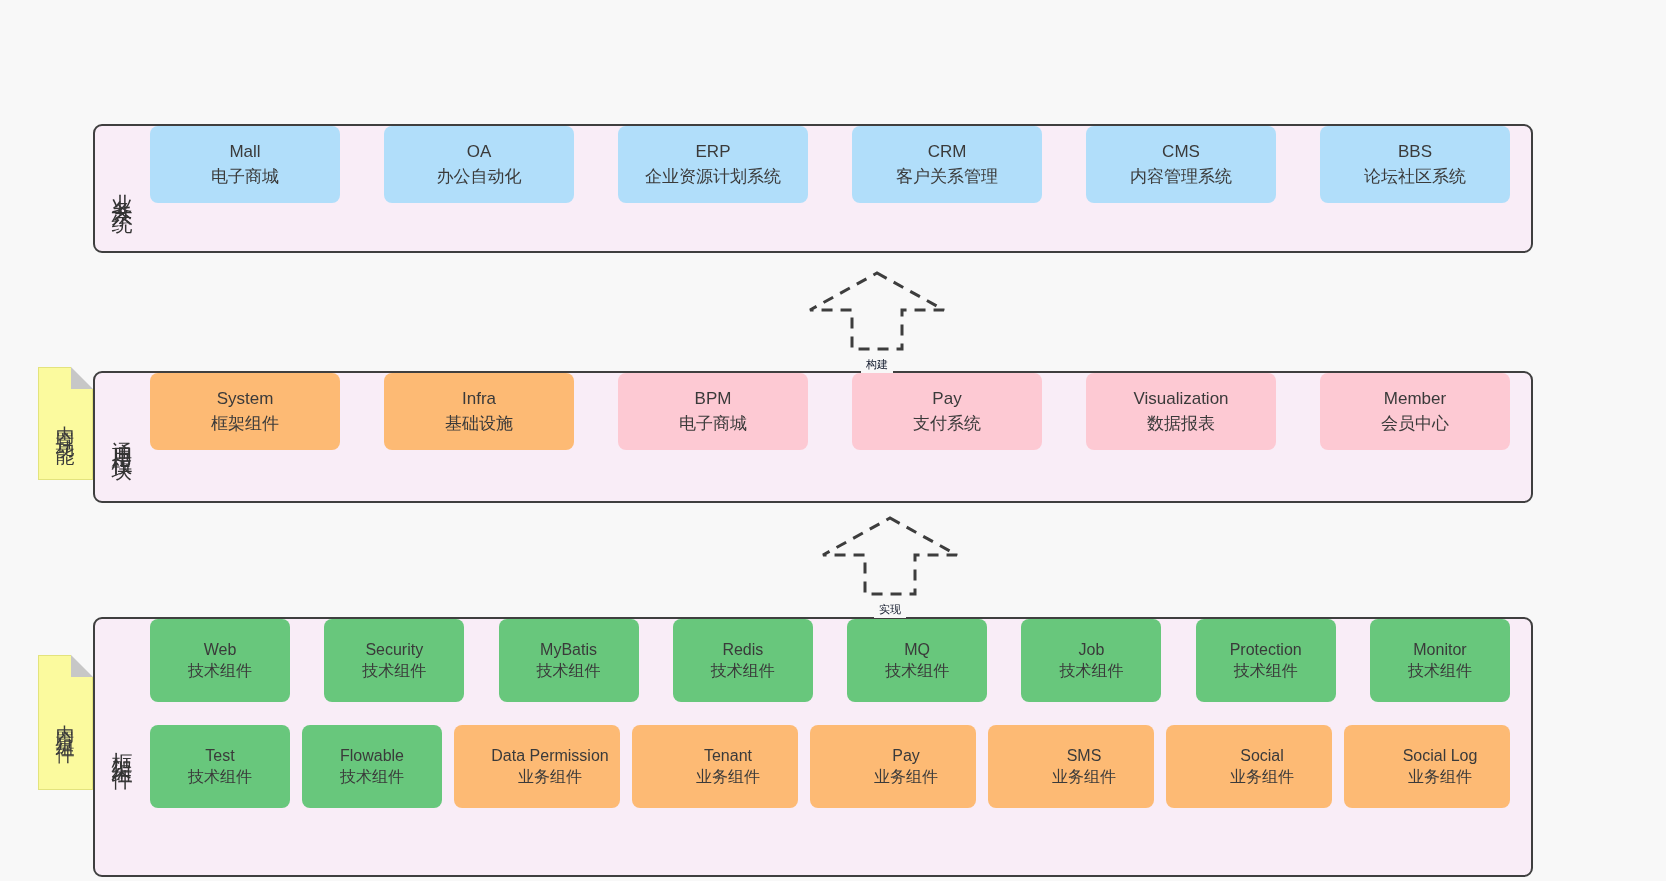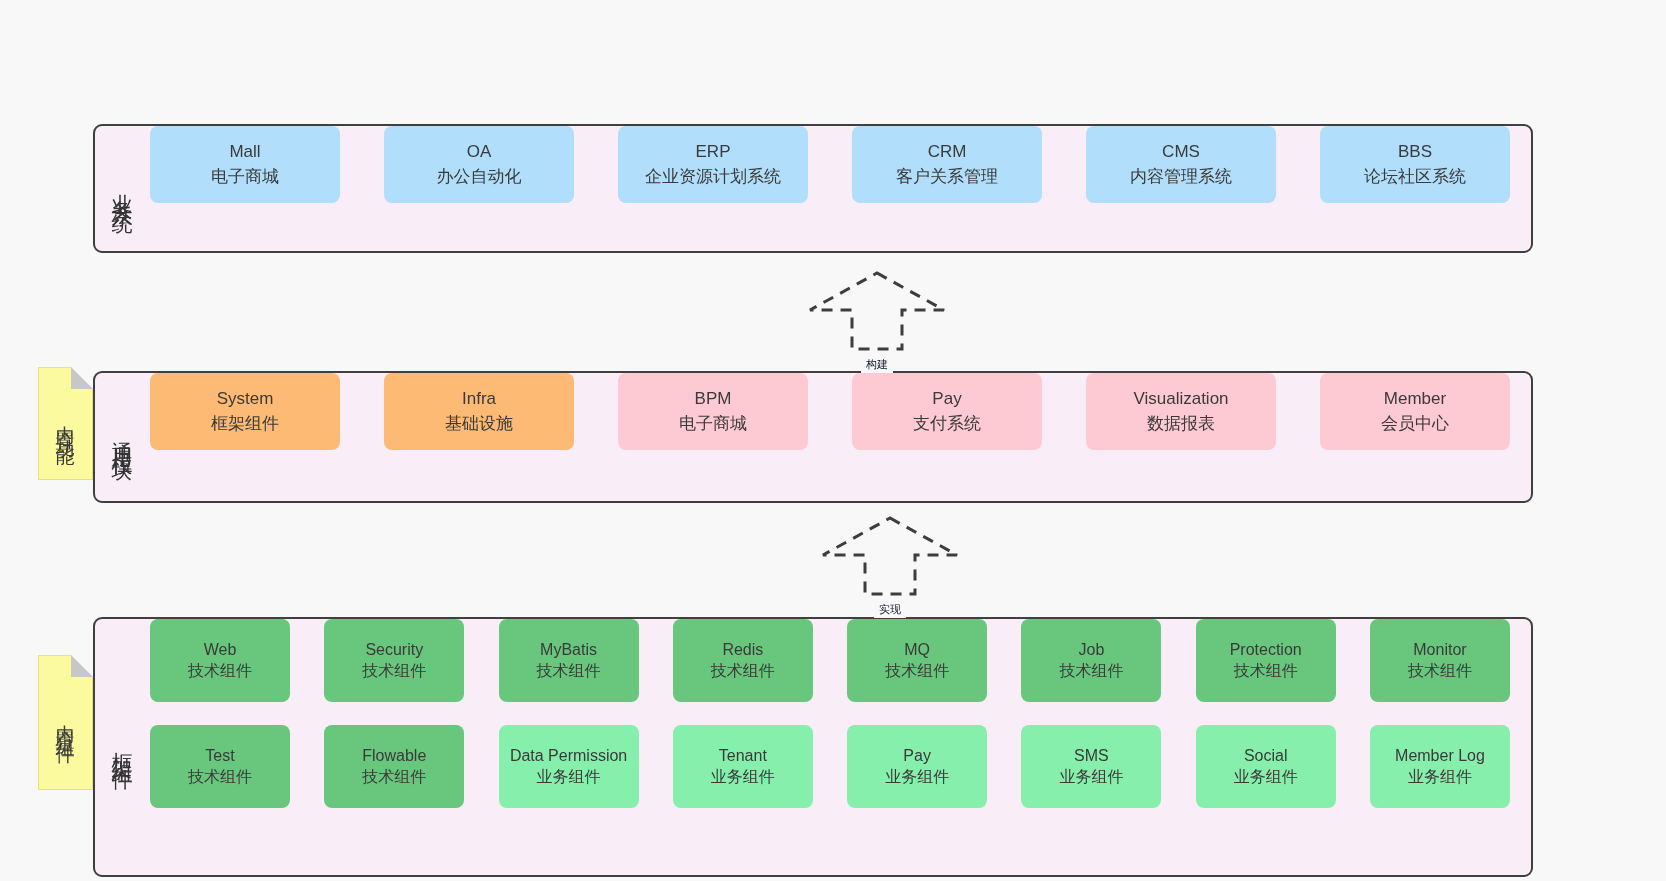--- a/index.html
+++ b/index.html
@@ -29,7 +29,7 @@
   .red         { background:#fdba74; }
   .pink        { background:#fdc9d3; }
   .green-dark  { background:#68c77c; }
-  .green-light { background:#86efac; }
+  .green-light { background:#fdba74;padding-left:26px; }
 
   .note { position:absolute; left:38px; width:55px; background:#fbfa9e;
           border:1px solid #e3e37d; box-sizing:border-box; z-index:3;

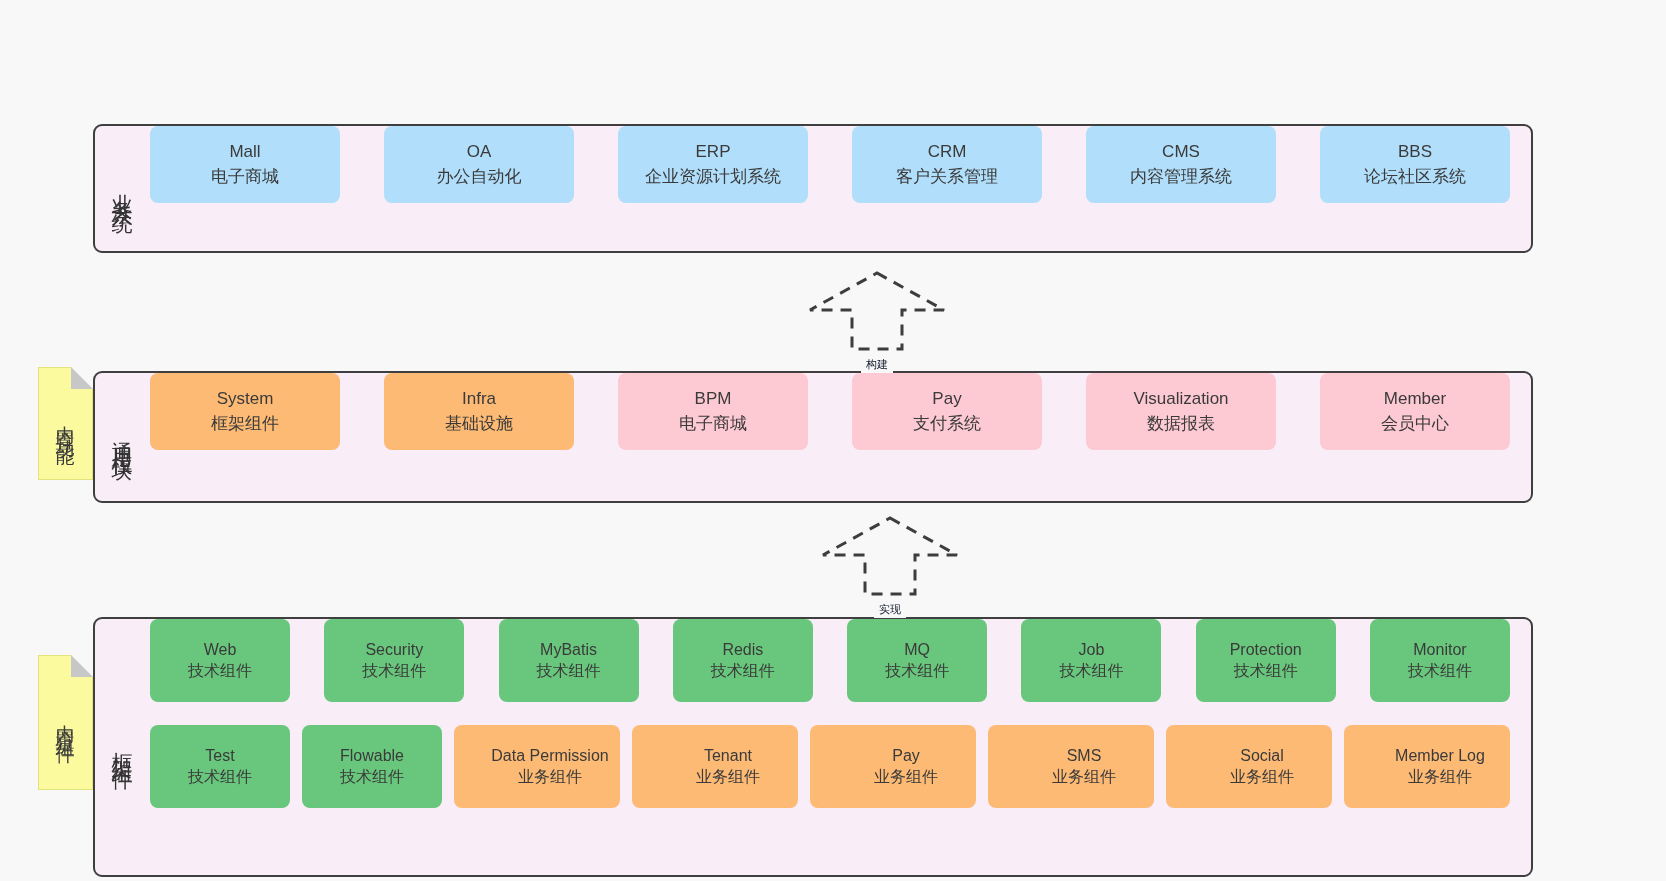--- a/index.html
+++ b/index.html
@@ -213,7 +213,7 @@
           <div>业务组件</div>
         </div>
         <div class="box box-sm green-light">
-          <div>Member Log</div>
+          <div>Social Log</div>
           <div>业务组件</div>
         </div>
       </div>

